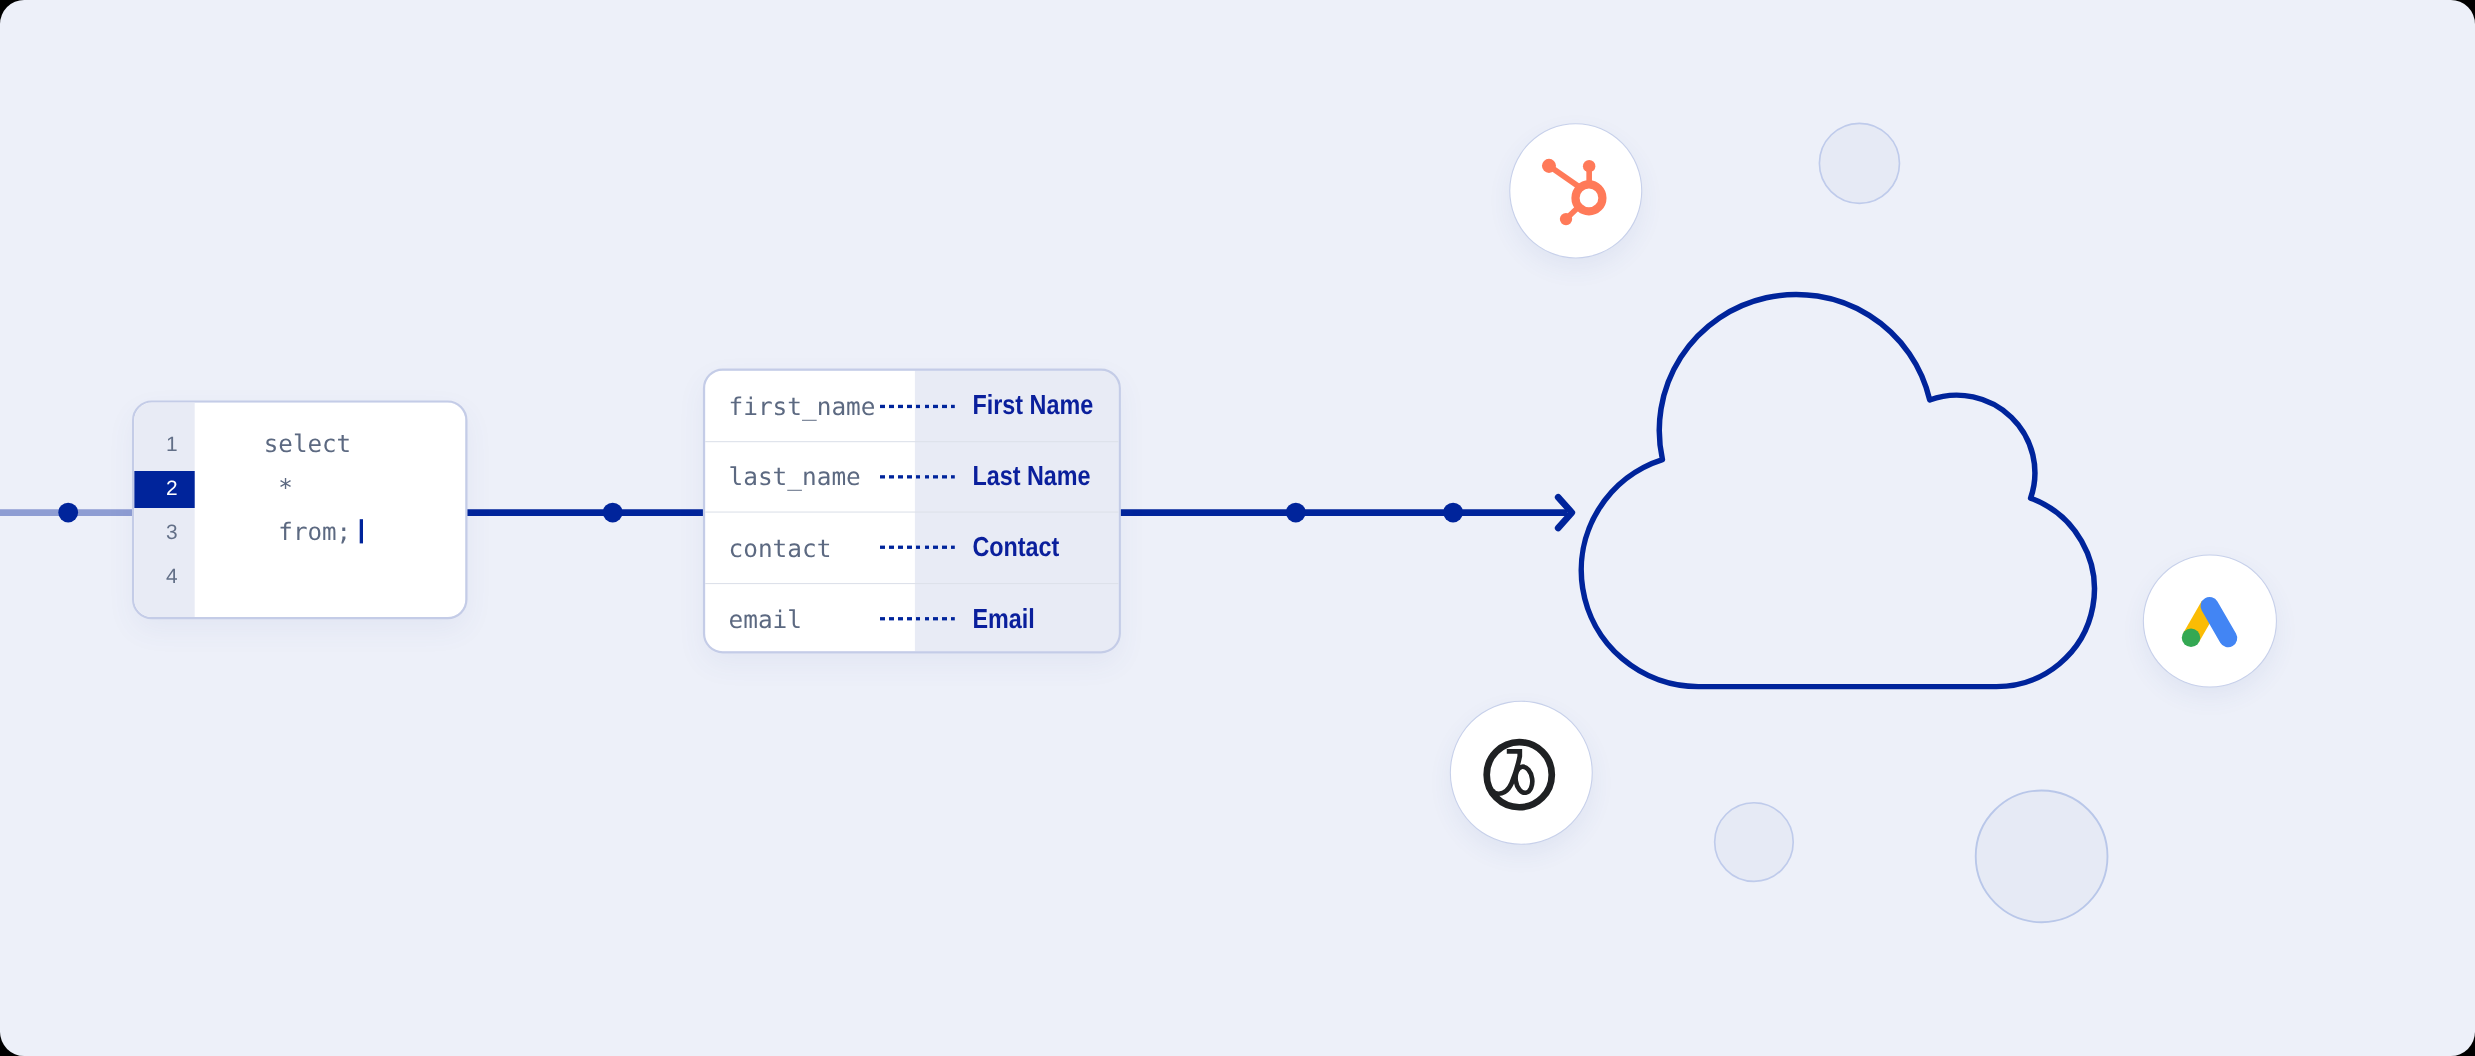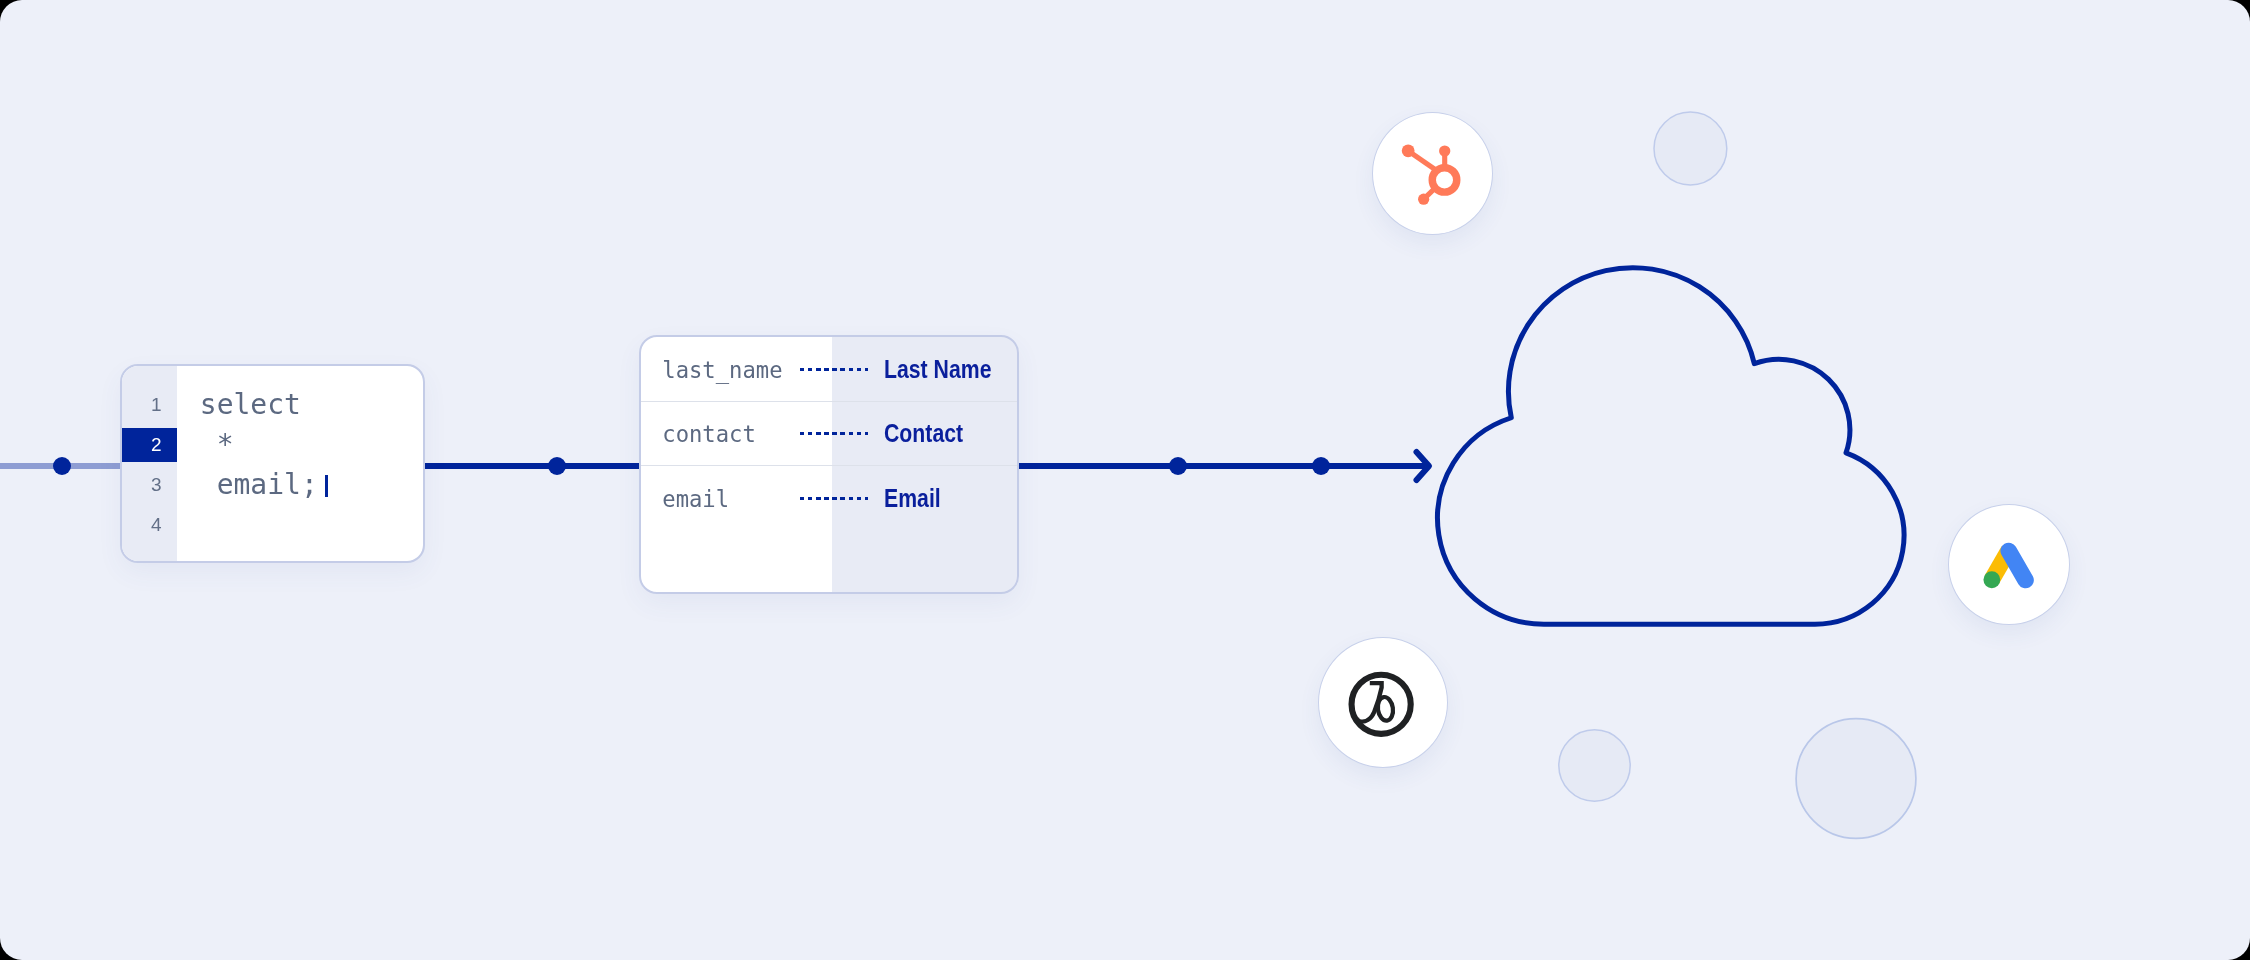--- a/index.html
+++ b/index.html
@@ -75,6 +75,11 @@
 
   <div class="abs card maps" style="left:638.8px;top:334.9px;width:380.4px;height:259px;">
     <div class="maprow">
+      <div class="mapsrc">first_name</div>
+      <div class="mapdots"></div>
+      <div class="maptgt">First Name</div>
+    </div>
+    <div class="maprow">
       <div class="mapsrc">last_name</div>
       <div class="mapdots"></div>
       <div class="maptgt">Last Name</div>

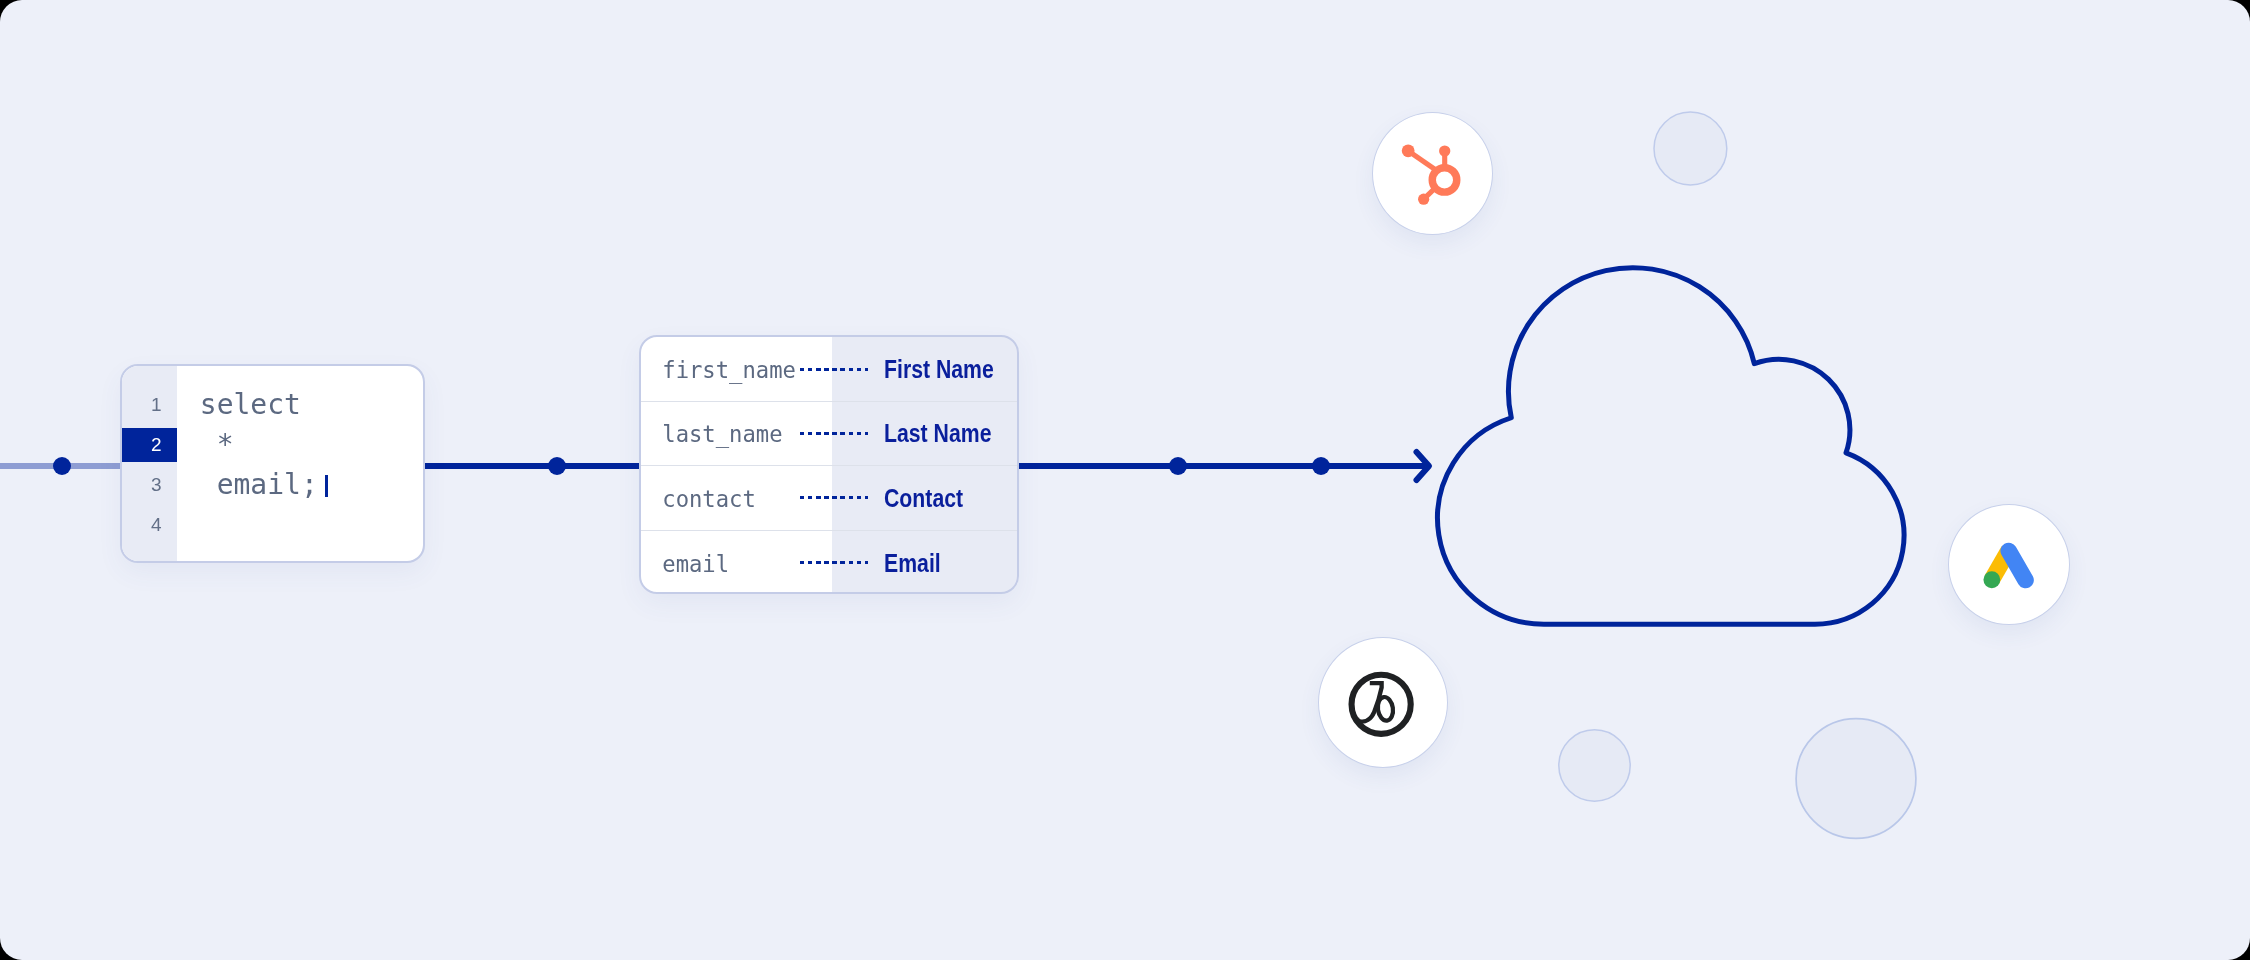--- a/index.html
+++ b/index.html
@@ -18,7 +18,7 @@
   .gnum.active{color:#ffffff;background:linear-gradient(to bottom,transparent 0 3px,#00249b 3px calc(100% - 3px),transparent calc(100% - 3px) 100%);}
   .code-body{flex:1;padding-top:19px;}
   .cline{height:40px;line-height:40px;white-space:pre;padding-left:23.2px;
-         font-family:"DejaVu Sans Mono",monospace;font-size:28px;color:#5c6981;letter-spacing:0px;}
+         font-family:"DejaVu Sans Mono",monospace;font-size:22px;color:#5c6981;letter-spacing:0px;margin-left:40px;}
   .caret{display:inline-block;width:3px;height:22px;background:#00249b;vertical-align:-3px;margin-left:7.5px;}
 
   

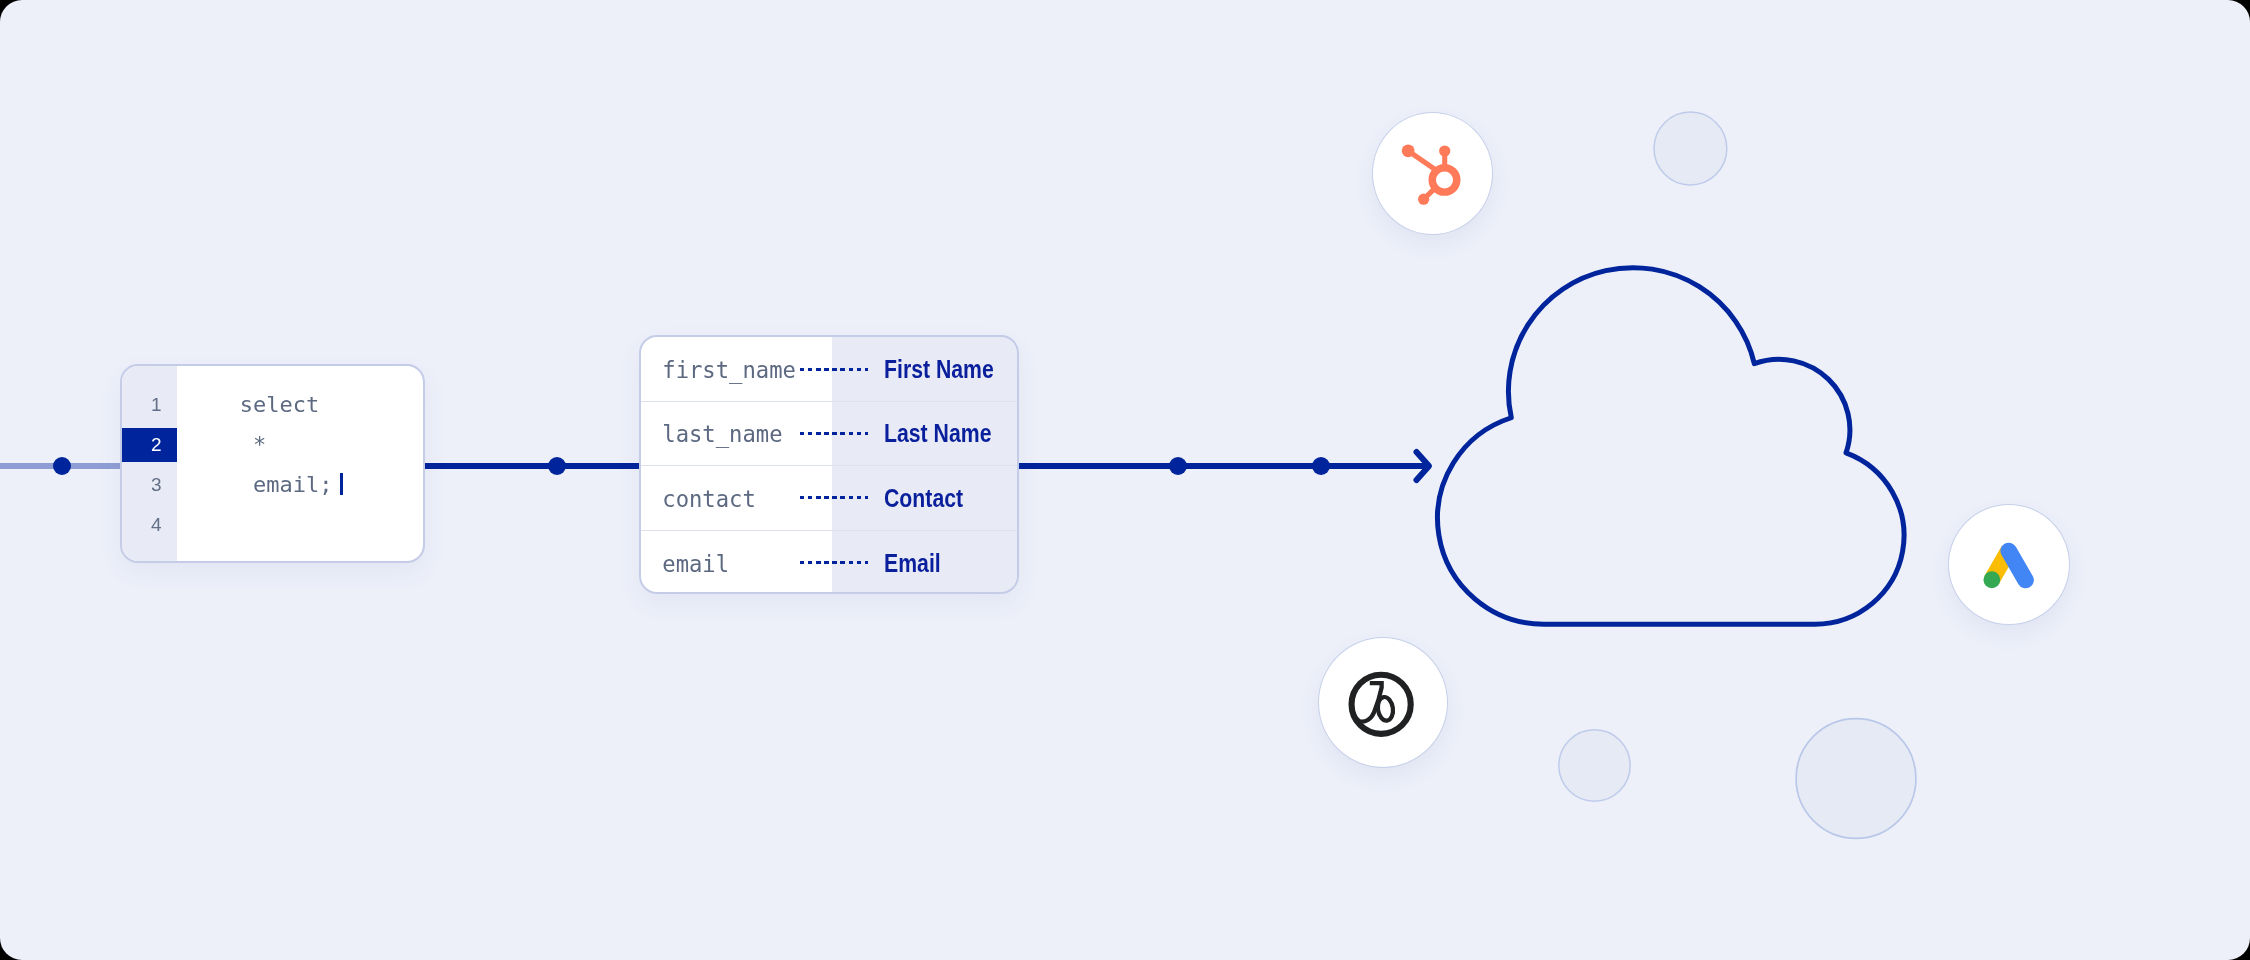--- a/index.html
+++ b/index.html
@@ -69,7 +69,7 @@
     <div class="code-body">
       <div class="cline">select</div>
       <div class="cline"> *</div>
-      <div class="cline"><span> email;</span><span class="caret"></span></div>
+      <div class="cline"><span> from;</span><span class="caret"></span></div>
     </div>
   </div>
 

